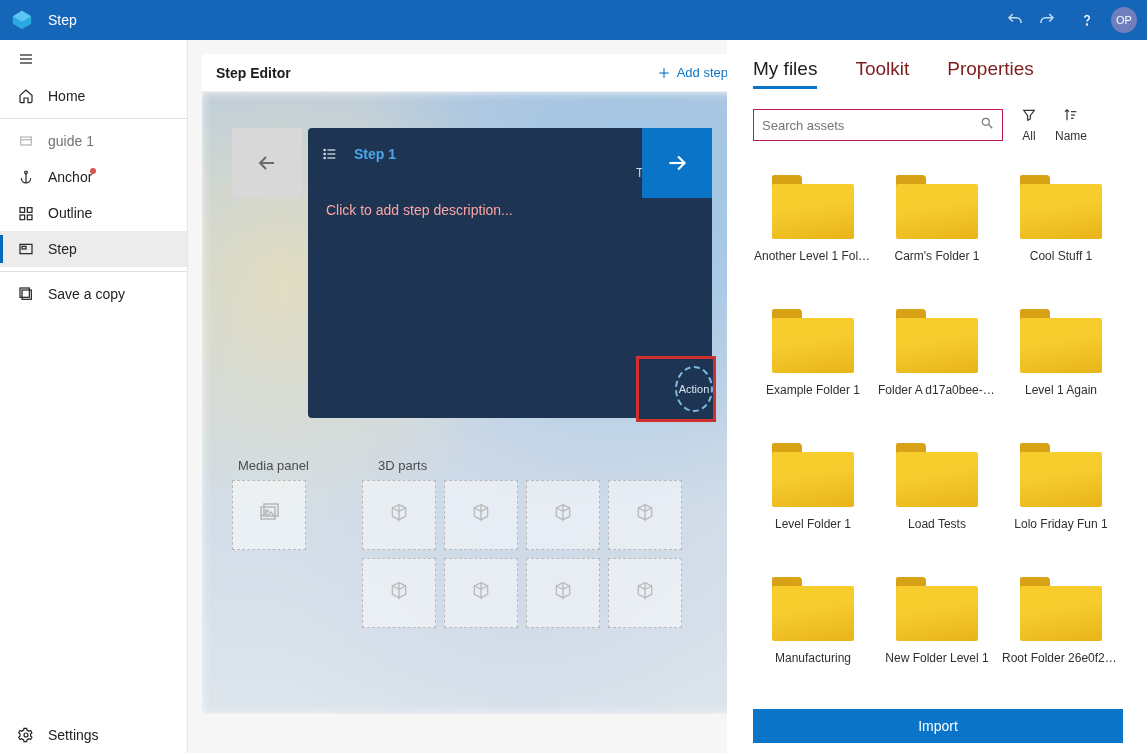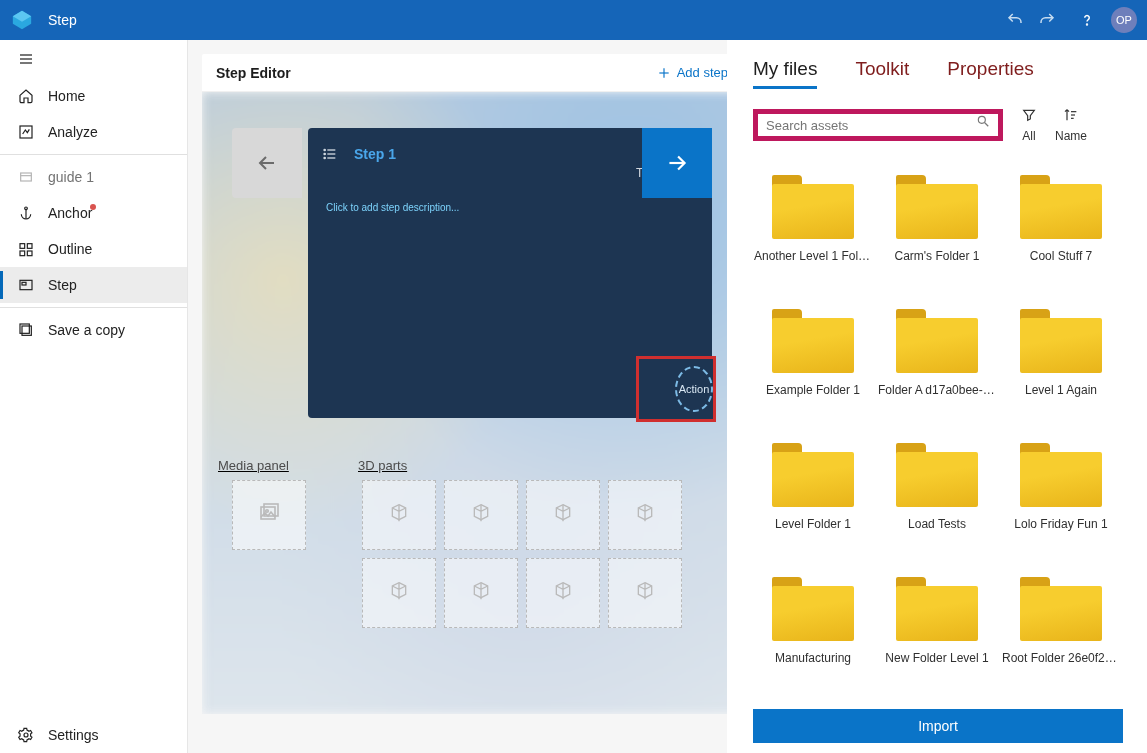--- a/index.html
+++ b/index.html
@@ -137,15 +137,6 @@
         </span>
       <span>Home</span>
     </div>
-    <div class="nav-item">
-      <span class="icon">
-          <svg width="16" height="16" viewBox="0 0 24 24" fill="none" stroke="currentColor" stroke-width="1.8">
-            <rect x="3" y="3" width="18" height="18"></rect>
-            <polyline points="7,15 11,9 14,13 17,8"></polyline>
-          </svg>
-        </span>
-      <span>Analyze</span>
-    </div>
     <div class="nav-sep"></div>
     <div class="nav-item disabled">
       <span class="icon">

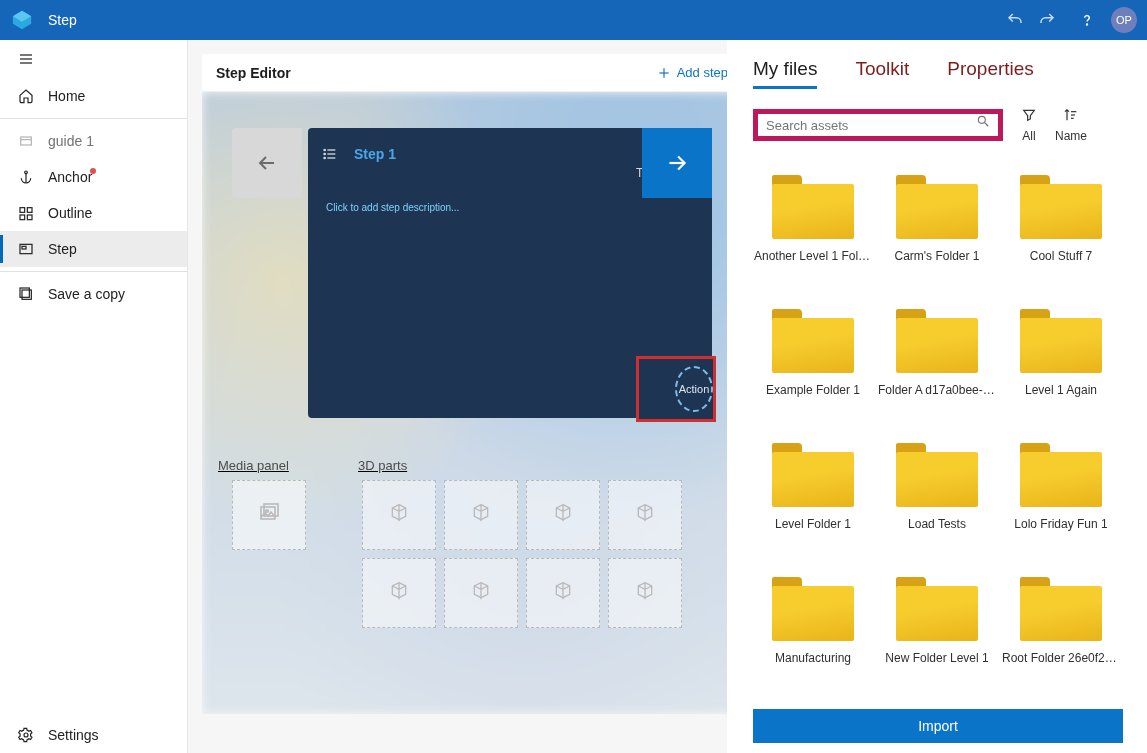--- a/index.html
+++ b/index.html
@@ -72,7 +72,7 @@
   .tab.active { color:#202020; border-bottom:3px solid #0a74c8; }
 
   .filter-row { display:flex; align-items:center; margin-top:18px; gap:18px; }
-  .search { flex:0 0 250px; height:32px; border:5px solid #be185d; display:flex; padding:0 8px; }
+  .search { flex:0 0 250px; height:32px; border:1px solid #be185d; display:flex; align-items:center; padding:0 8px; }
   .search input { border:none; outline:none; flex:1; font-size:13px; color:#555; background:transparent; }
   .filter-col { display:flex; flex-direction:column; align-items:center; font-size:12px; color:#333; cursor:pointer; }
   .filter-col .fc-label { margin-top:3px; }

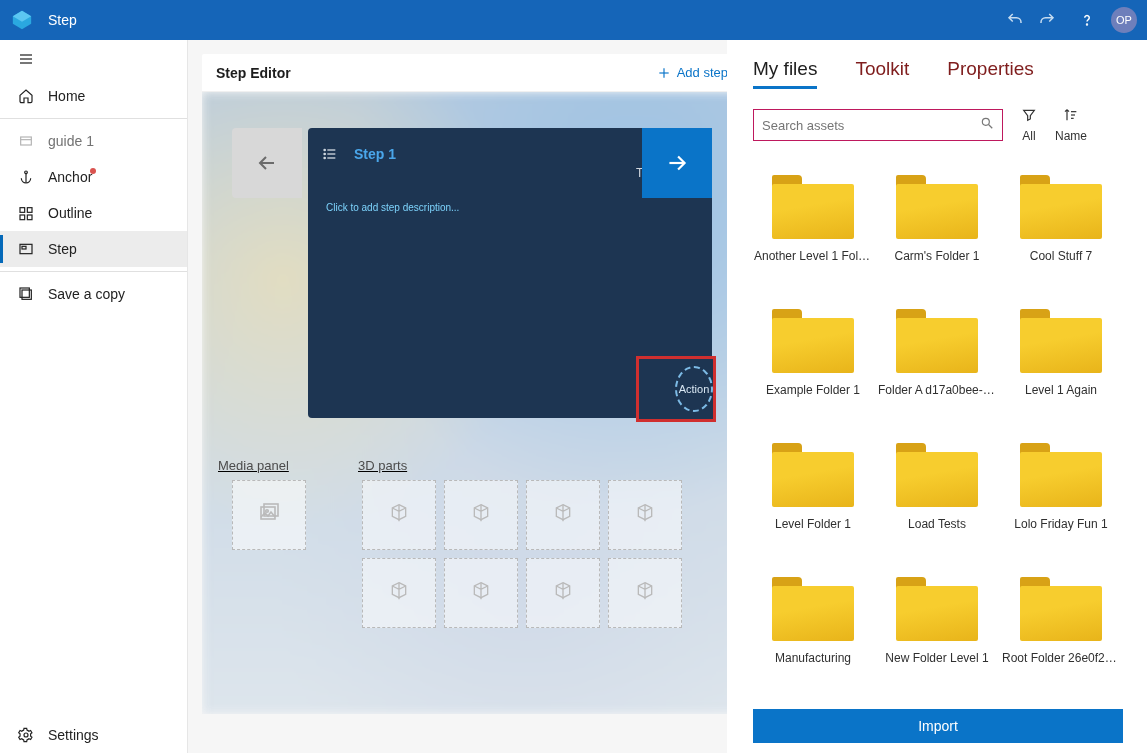--- a/index.html
+++ b/index.html
@@ -51,7 +51,7 @@
   .card-listicon { position:absolute; left:14px; top:18px; }
   .step-title { color:#4aa6ea; font-weight:600; font-size:14px; margin-left:28px; margin-top:2px; }
   .task-name { font-size:12px; margin-left:28px; margin-top:4px; color:#d2d8df;text-align:right; }
-  .step-desc { margin-top:22px; font-size:10px; color:#7dd3fc; }
+  .step-desc { margin-top:22px; font-size:14px; color:#fca5a5; }
 
   .action-wrap { position:absolute; right:-4px; bottom:-4px; width:80px; height:66px; border:3px solid #d02f2f; display:flex; align-items:center; justify-content:center; background:#1d3552; }
   .action-circle { width:46px; height:46px; border:2px dashed #7dbbe6; border-radius:50%; display:flex; align-items:center; justify-content:center; font-size:11px; color:#d8e6f2;margin-left:36px; }

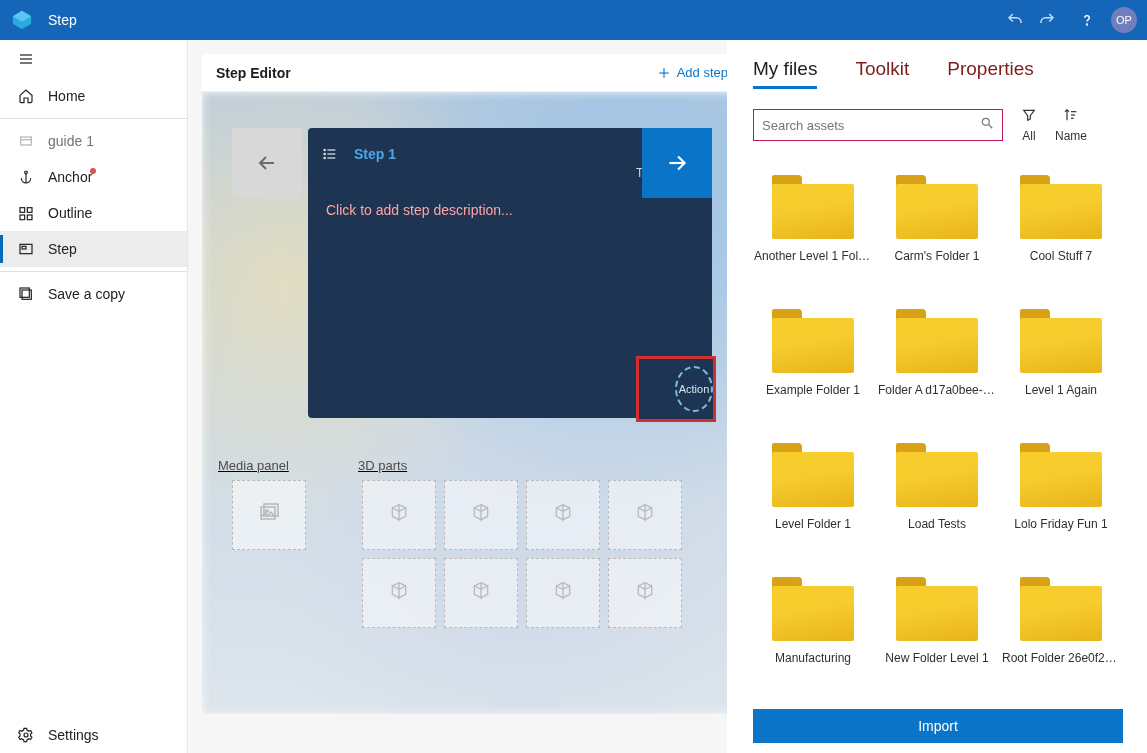--- a/index.html
+++ b/index.html
@@ -371,7 +371,7 @@
             <div class="folder-tab"></div>
             <div class="folder-body"></div>
           </div>
-          <div class="folder-label">Cool Stuff 7</div>
+          <div class="folder-label">Cool Stuff 1</div>
         </div>
       <div class="folder-item">
           <div class="folder-icon">

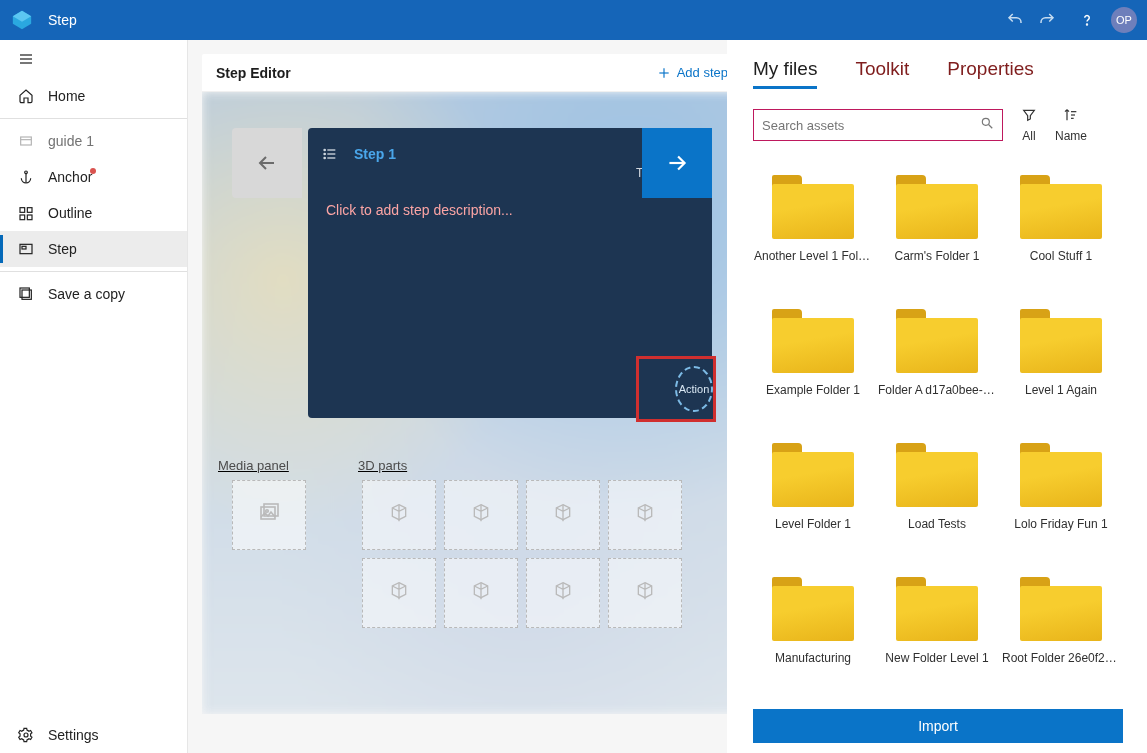--- a/index.html
+++ b/index.html
@@ -56,7 +56,7 @@
   .action-wrap { position:absolute; right:-4px; bottom:-4px; width:80px; height:66px; border:3px solid #d02f2f; display:flex; align-items:center; justify-content:center; background:#1d3552; }
   .action-circle { width:46px; height:46px; border:2px dashed #7dbbe6; border-radius:50%; display:flex; align-items:center; justify-content:center; font-size:11px; color:#d8e6f2;margin-left:36px; }
 
-  .panel-labels { position:absolute; left:16px; top:366px; display:flex;text-decoration:underline; }
+  .panel-labels { position:absolute; left:36px; top:366px; display:flex; }
   .panel-labels div { font-size:13px; color:#4c4c4c; }
   .panel-label-media { width:140px; }
 

